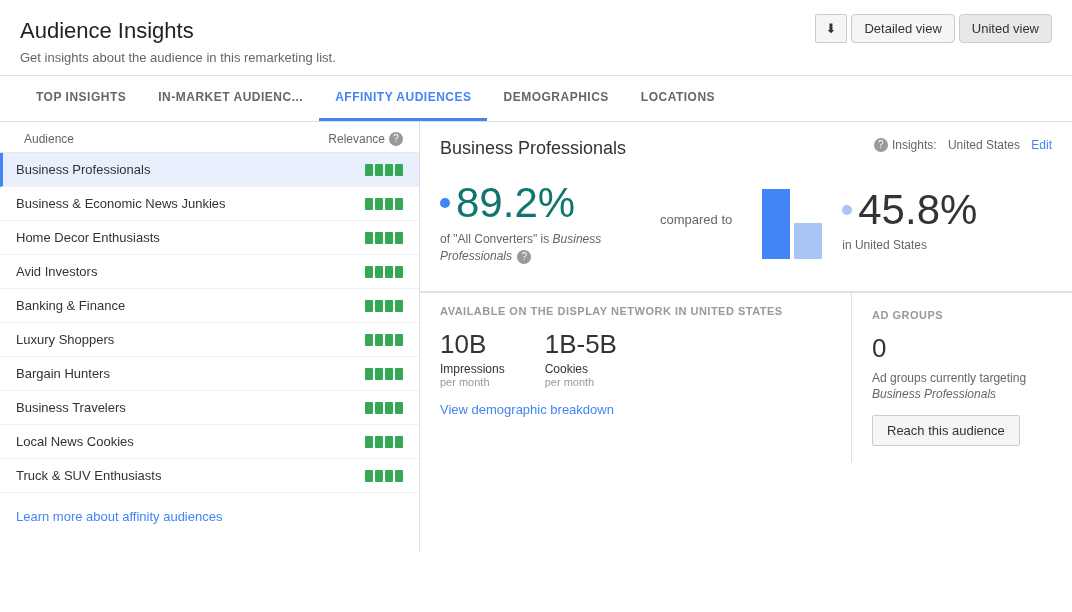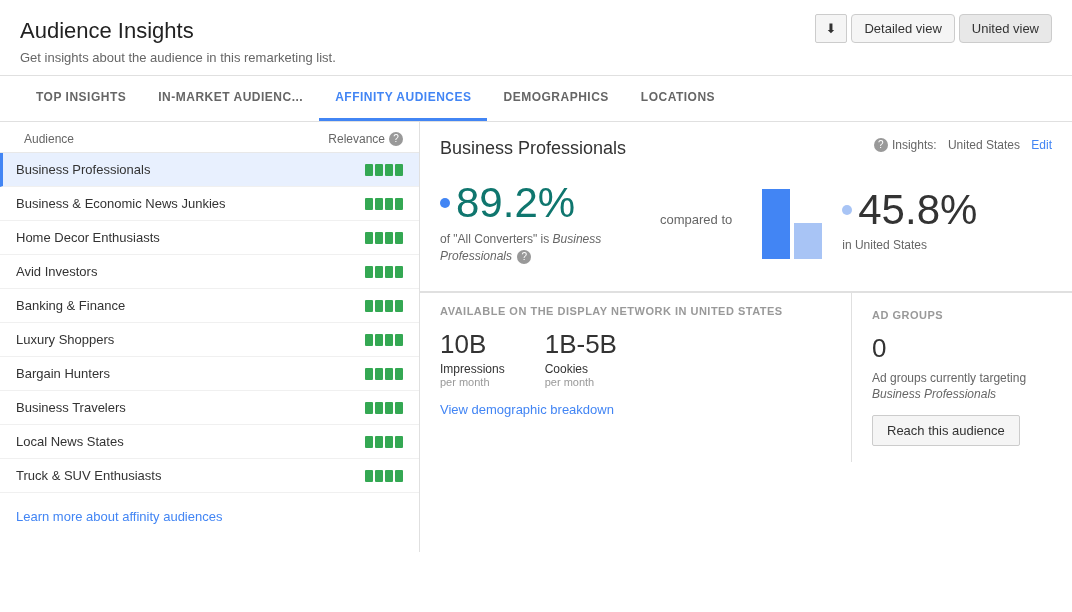--- a/index.html
+++ b/index.html
@@ -192,7 +192,7 @@
           </div>
         </div>
         <div class="audience-row">
-          <span class="audience-name">Local News States</span>
+          <span class="audience-name">Local News Cookies</span>
           <div class="relevance-bars">
             <div class="bar"></div>
             <div class="bar"></div>

